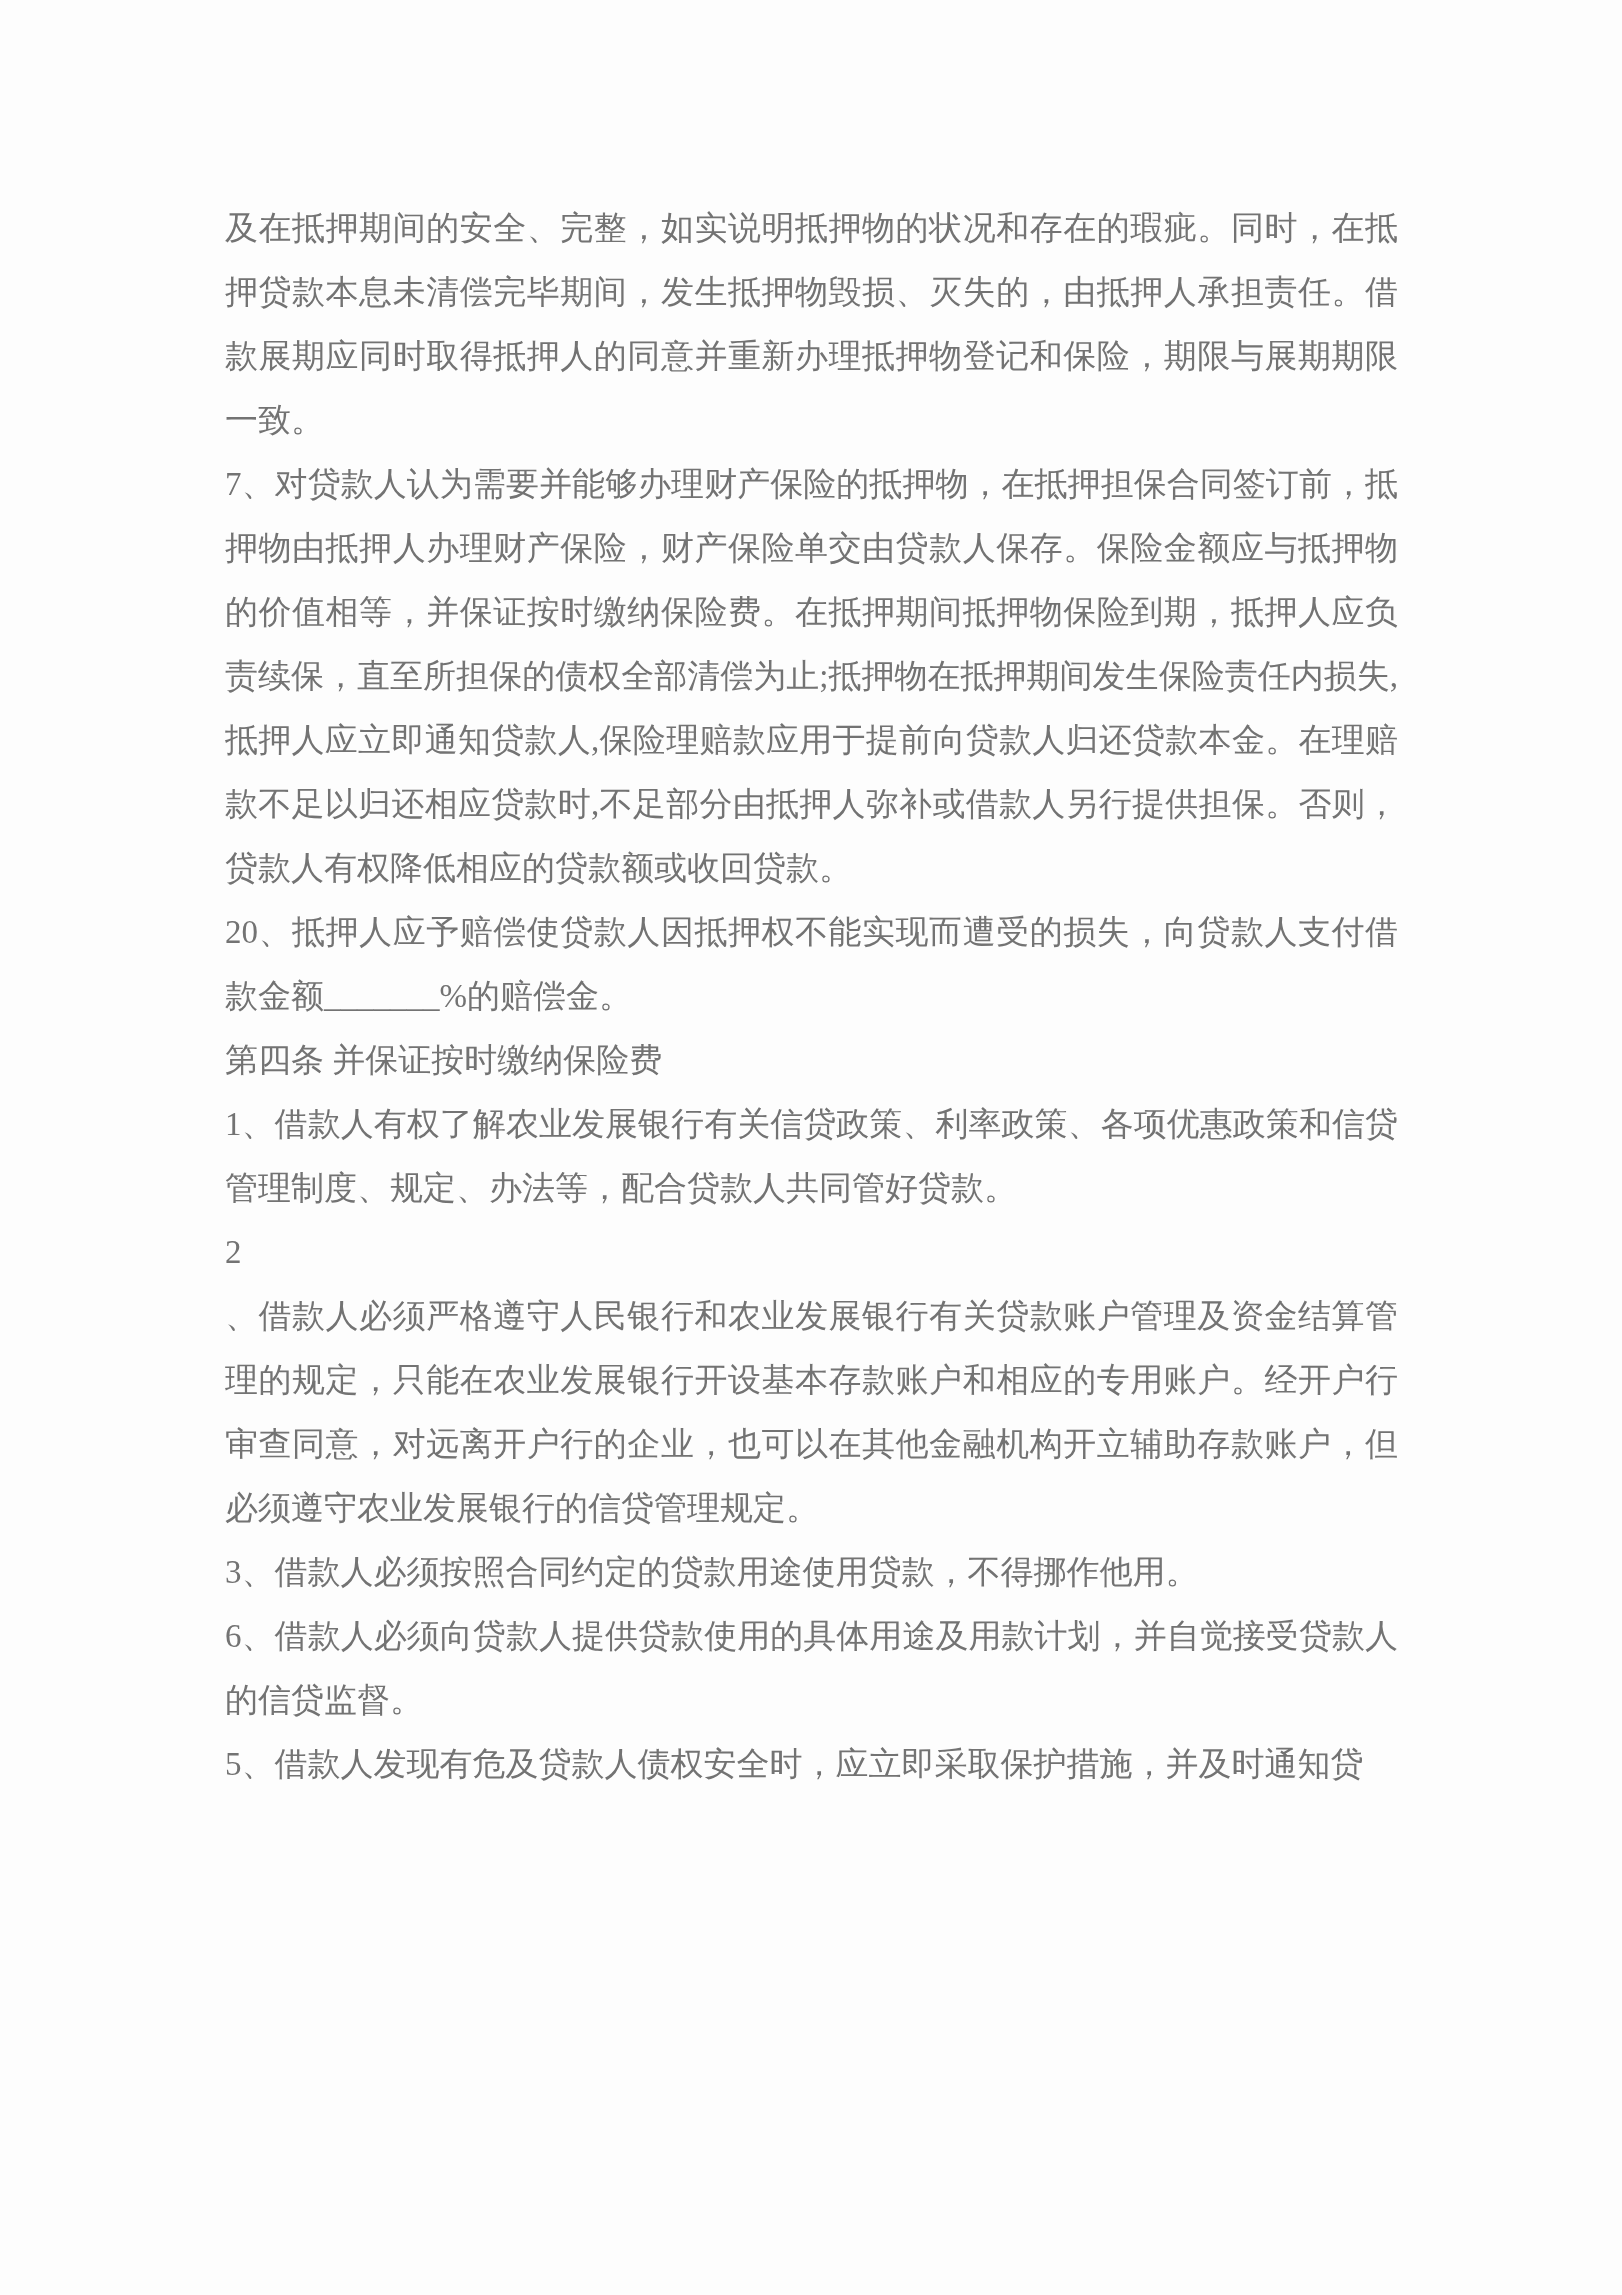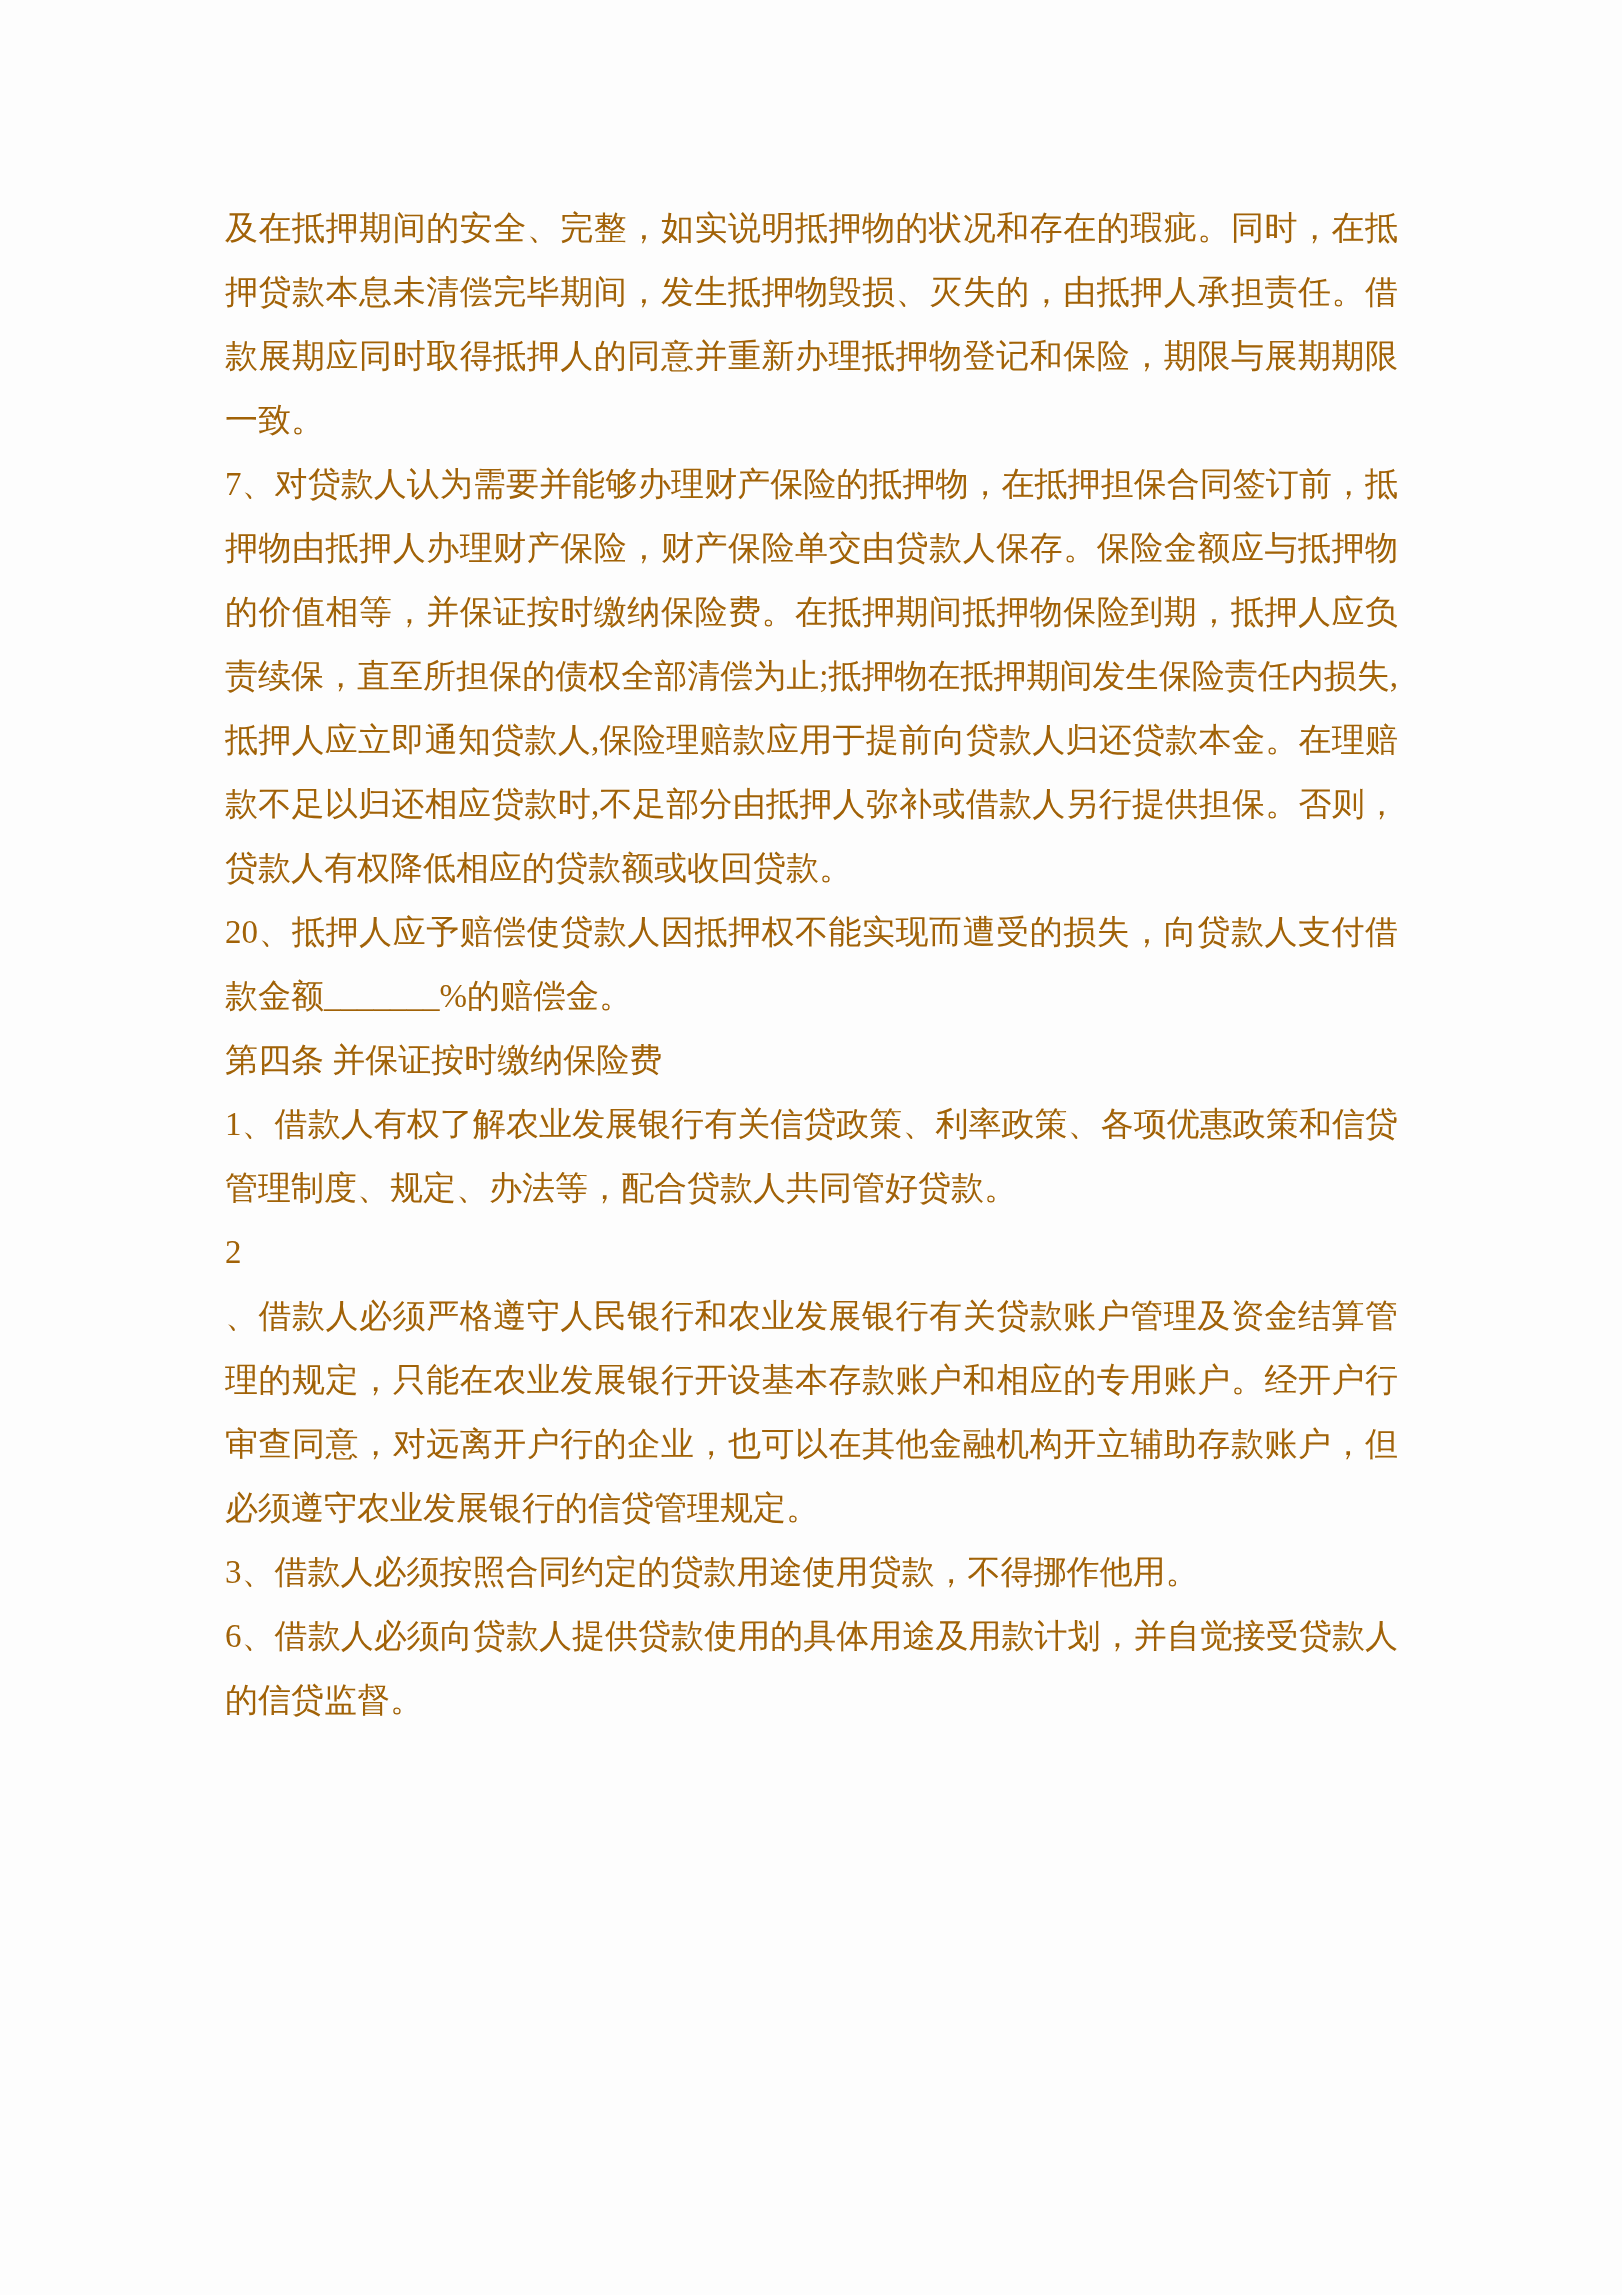--- a/index.html
+++ b/index.html
@@ -19,7 +19,7 @@
     font-family: "Liberation Serif", "DejaVu Serif", serif;
     font-size: 33px;
     line-height: 64px;
-    color: #a16207;
+    color: #737373;
   }
   .page p {
     margin: 0;

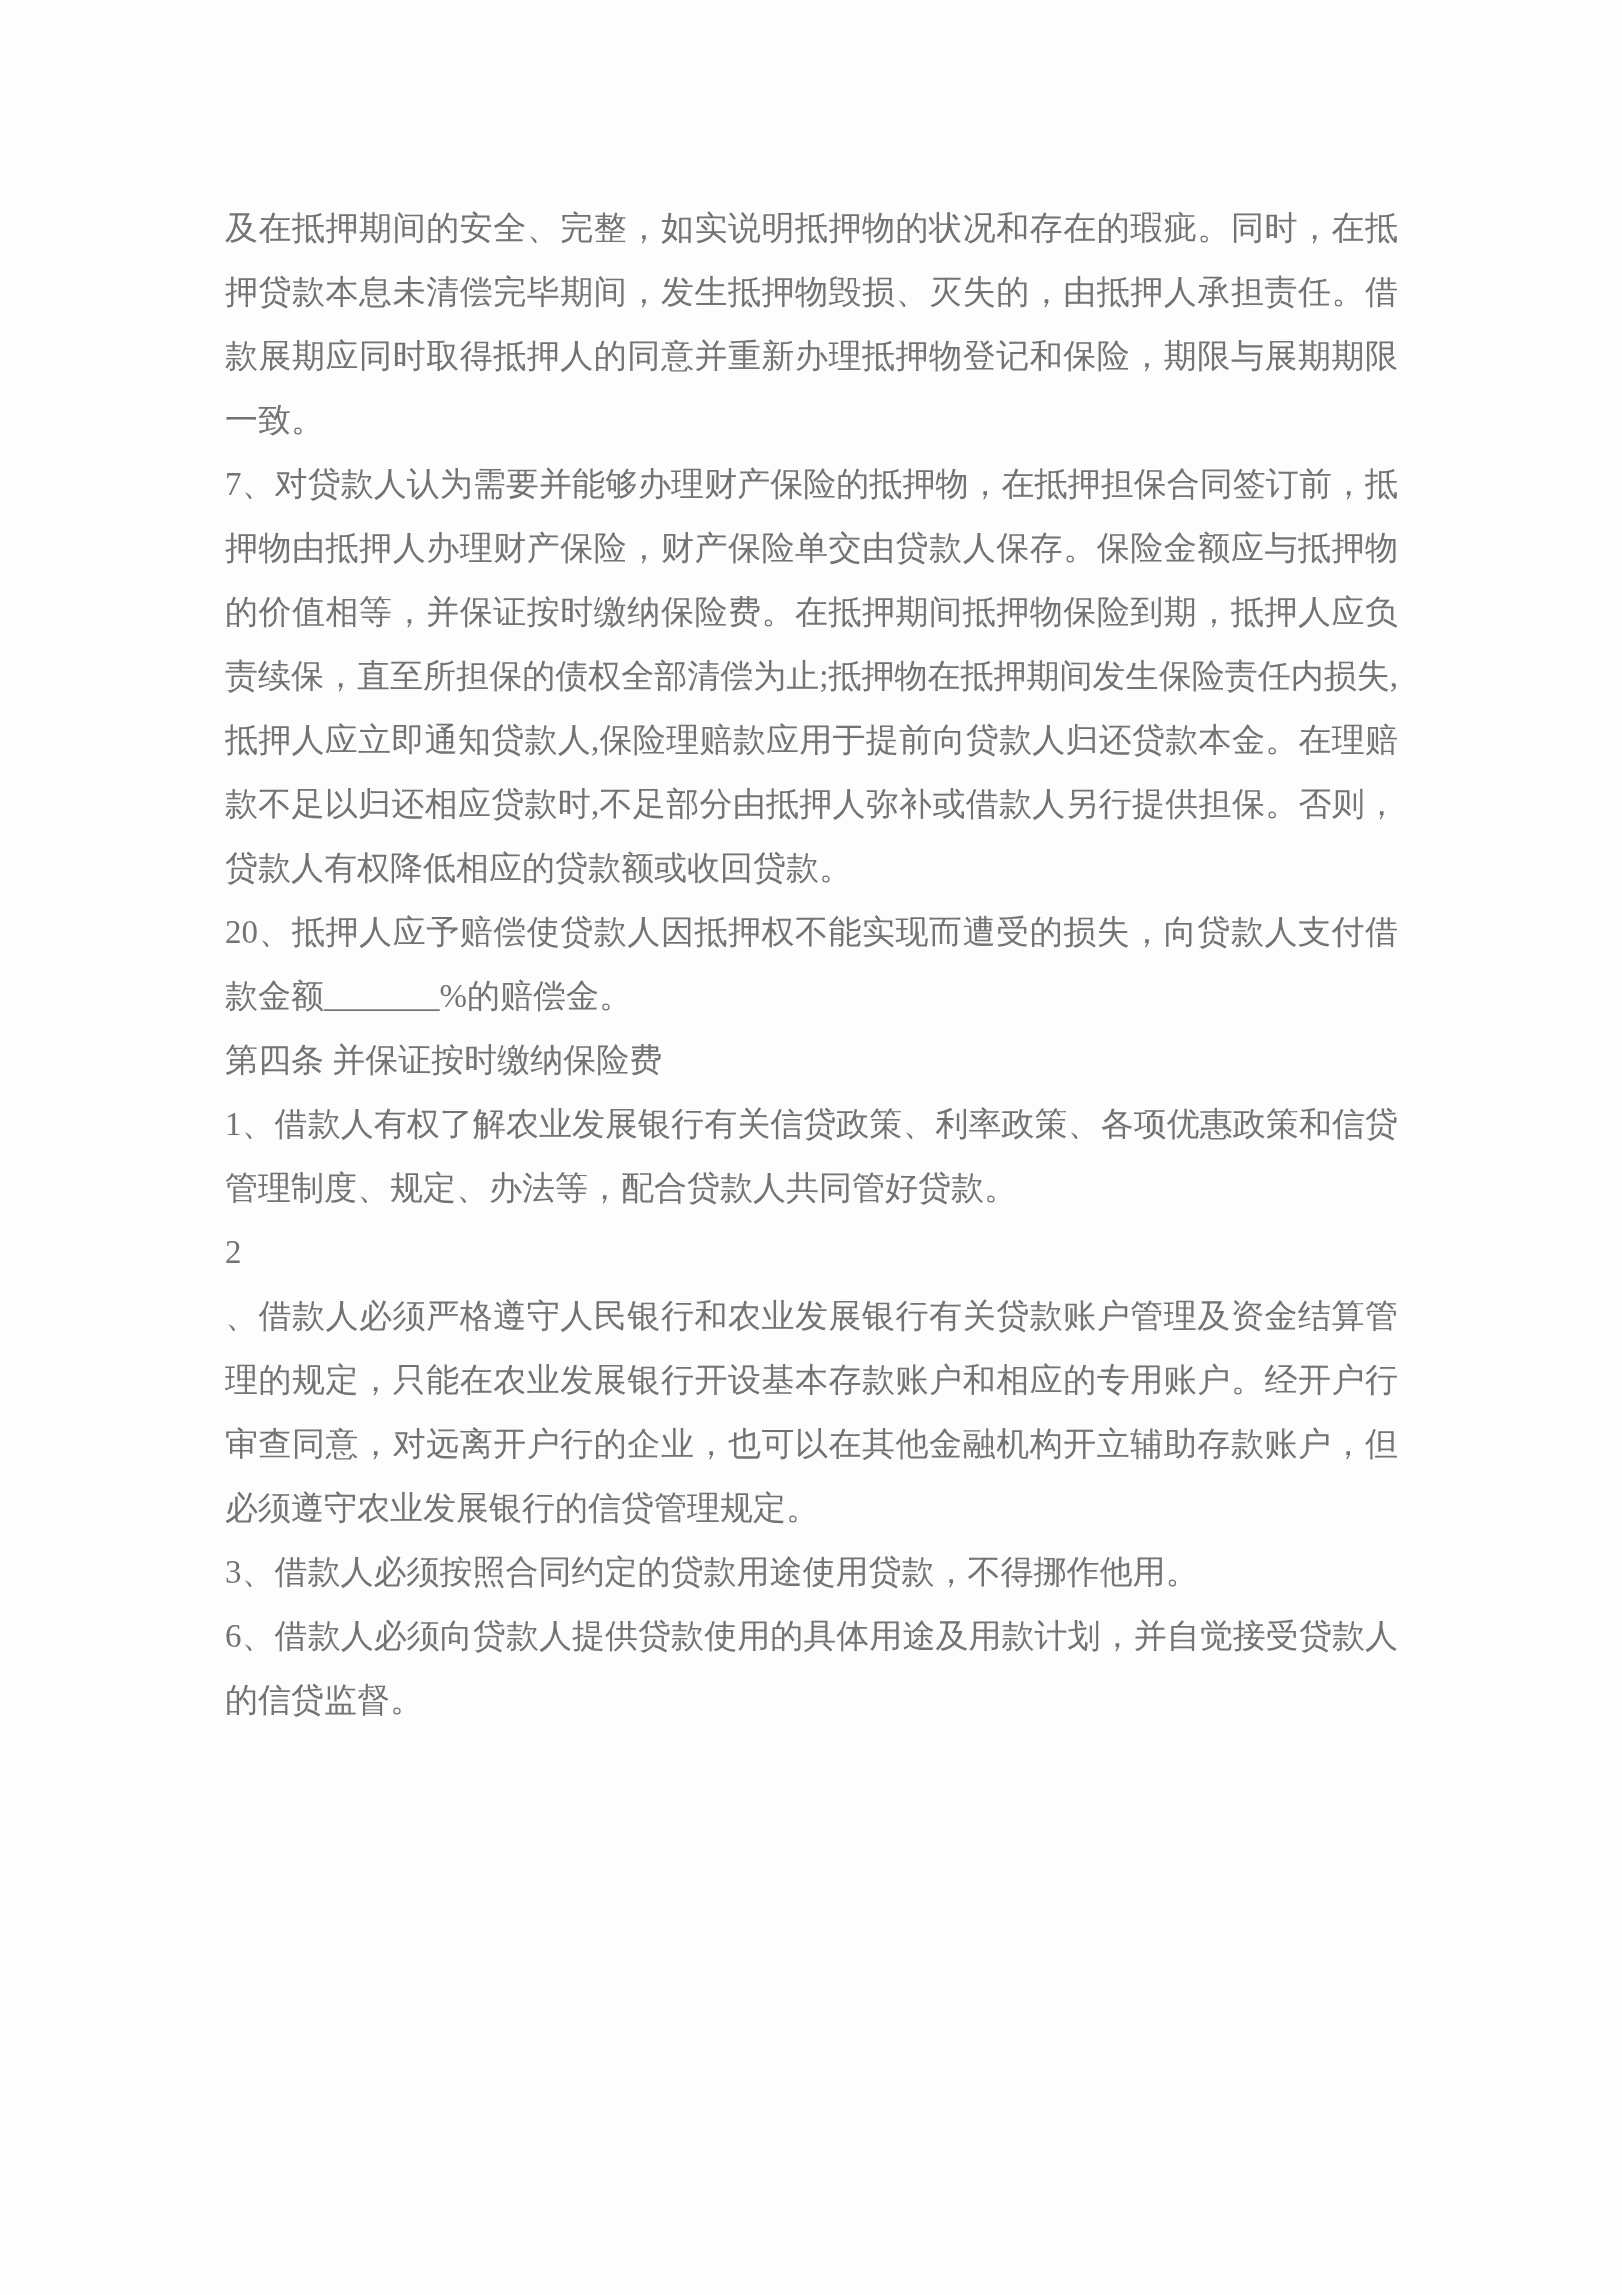--- a/index.html
+++ b/index.html
@@ -42,6 +42,7 @@
   <p>、借款人必须严格遵守人民银行和农业发展银行有关贷款账户管理及资金结算管理的规定，只能在农业发展银行开设基本存款账户和相应的专用账户。经开户行审查同意，对远离开户行的企业，也可以在其他金融机构开立辅助存款账户，但必须遵守农业发展银行的信贷管理规定。</p>
   <p>3、借款人必须按照合同约定的贷款用途使用贷款，不得挪作他用。</p>
   <p>6、借款人必须向贷款人提供贷款使用的具体用途及用款计划，并自觉接受贷款人的信贷监督。</p>
+  <p>5、借款人发现有危及贷款人债权安全时，应立即采取保护措施，并及时通知贷</p>
 </div>
 
 

